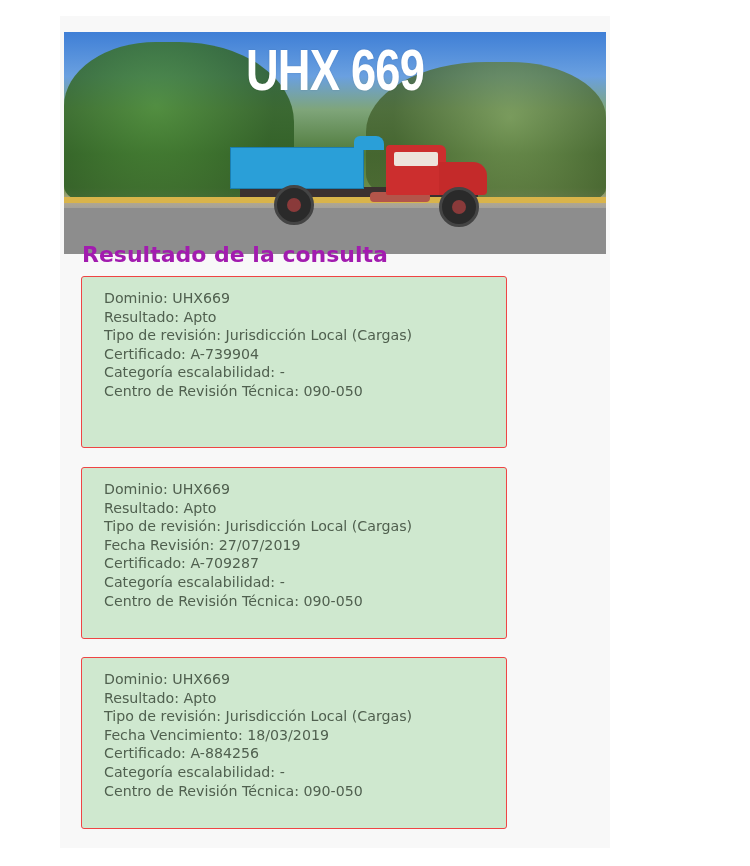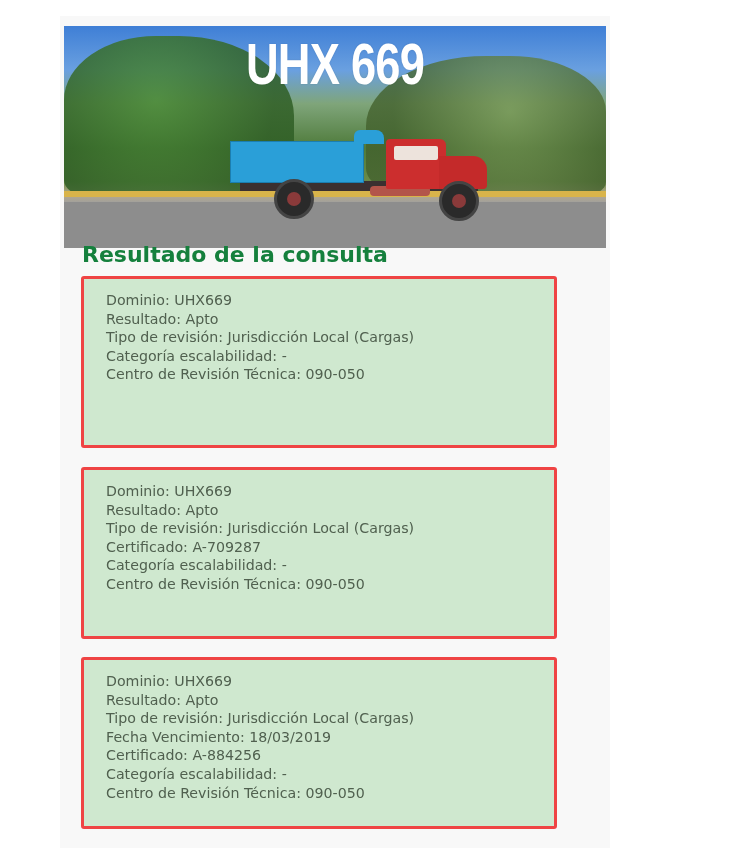--- a/index.html
+++ b/index.html
@@ -5,7 +5,7 @@
   html, body { margin:0; padding:0; background:#ffffff; }
   body { width:750px; height:866px; position:relative; overflow:hidden; font-family:"DejaVu Sans", sans-serif; }
   .panel { position:absolute; left:60px; top:16px; width:550px; height:832px; background:#f8f8f8; }
-  .hero { position:absolute; left:4px; top:10px; width:542px; height:222px; overflow:hidden;
+  .hero { position:absolute; left:4px; top:16px; width:542px; height:222px; overflow:hidden;
     background: linear-gradient(180deg, #3f7fd6 0%, #6aa0e0 20%, #7fa57a 35%, #4e7a3a 55%, #6b8b4a 70%, #b6aa8c 76%, #9e9e9e 80%, #8f8f8f 100%); }
   .hero .trees-l { position:absolute; left:0; top:10px; width:230px; height:160px; border-radius:40% 50% 20% 10%; background:radial-gradient(circle at 40% 40%, #4a8a36, #2f5e25 70%); opacity:.85; }
   .hero .trees-r { position:absolute; right:0; top:30px; width:240px; height:140px; border-radius:50% 40% 10% 20%; background:radial-gradient(circle at 60% 40%, #7a9a58, #43612d 70%); opacity:.8; }

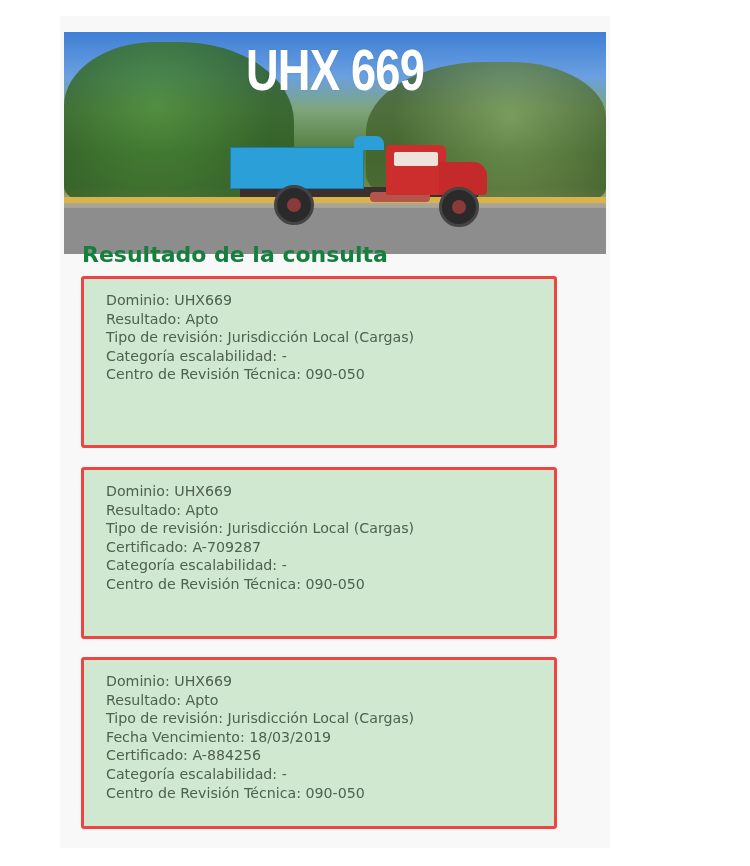--- a/index.html
+++ b/index.html
@@ -25,7 +25,7 @@
   .plate-title { position:absolute; left:0; top:4px; width:100%; text-align:center; color:#ffffff;
     font-family:"Liberation Sans", sans-serif; font-weight:bold; font-size:58px; letter-spacing:-1px;
     transform:scaleX(0.78); transform-origin:center; text-shadow:0 0 2px rgba(0,0,0,.15); }
-  .section-title { position:absolute; left:22px; top:226px; margin:0; font-family:"DejaVu Sans", sans-serif; font-weight:bold; font-size:22px; color:#15803d; }
+  .section-title { position:absolute; left:22px; top:226px; margin:0; font-family:"DejaVu Sans", sans-serif; font-weight:bold; font-size:22px; color:#a21caf; }
   .card { position:absolute; left:21px; width:476px; height:172px; background:#cfe8cf; border:3px solid #ef4444; border-radius:3px; box-sizing:border-box; padding:12px 0 0 22px; }
   .card .line { font-family:"DejaVu Sans", sans-serif; font-size:14.2px; line-height:18.6px; color:#50604f; white-space:nowrap; }
 </style>

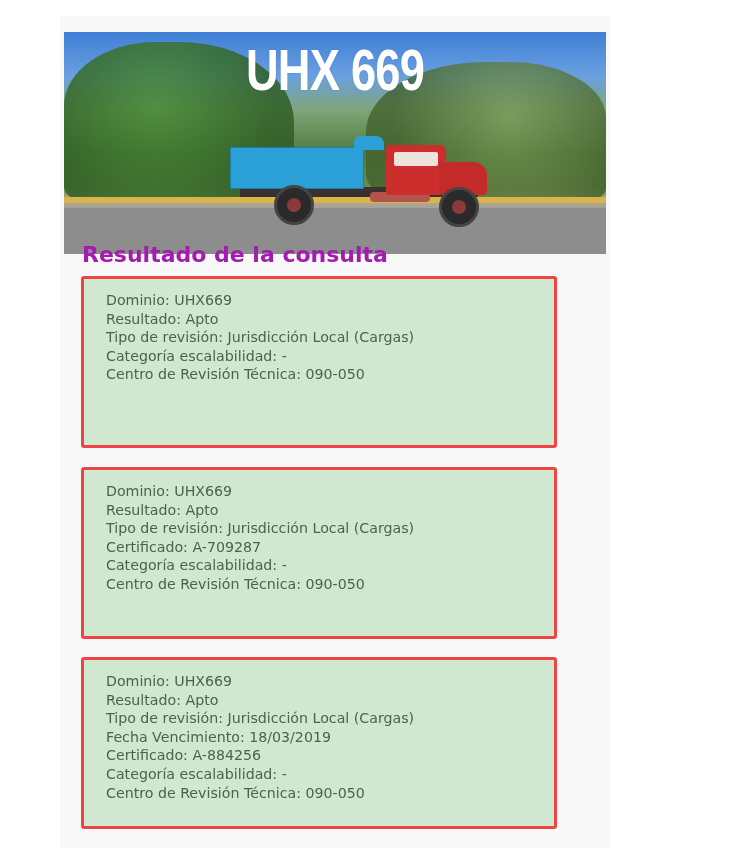--- a/index.html
+++ b/index.html
@@ -26,7 +26,7 @@
     font-family:"Liberation Sans", sans-serif; font-weight:bold; font-size:58px; letter-spacing:-1px;
     transform:scaleX(0.78); transform-origin:center; text-shadow:0 0 2px rgba(0,0,0,.15); }
   .section-title { position:absolute; left:22px; top:226px; margin:0; font-family:"DejaVu Sans", sans-serif; font-weight:bold; font-size:22px; color:#a21caf; }
-  .card { position:absolute; left:21px; width:476px; height:172px; background:#cfe8cf; border:3px solid #ef4444; border-radius:3px; box-sizing:border-box; padding:12px 0 0 22px; }
+  .card { position:absolute; left:21px; width:426px; height:172px; background:#cfe8cf; border:1px solid #ef4444; border-radius:3px; box-sizing:border-box; padding:12px 0 0 22px; }
   .card .line { font-family:"DejaVu Sans", sans-serif; font-size:14.2px; line-height:18.6px; color:#50604f; white-space:nowrap; }
 </style>
 </head>

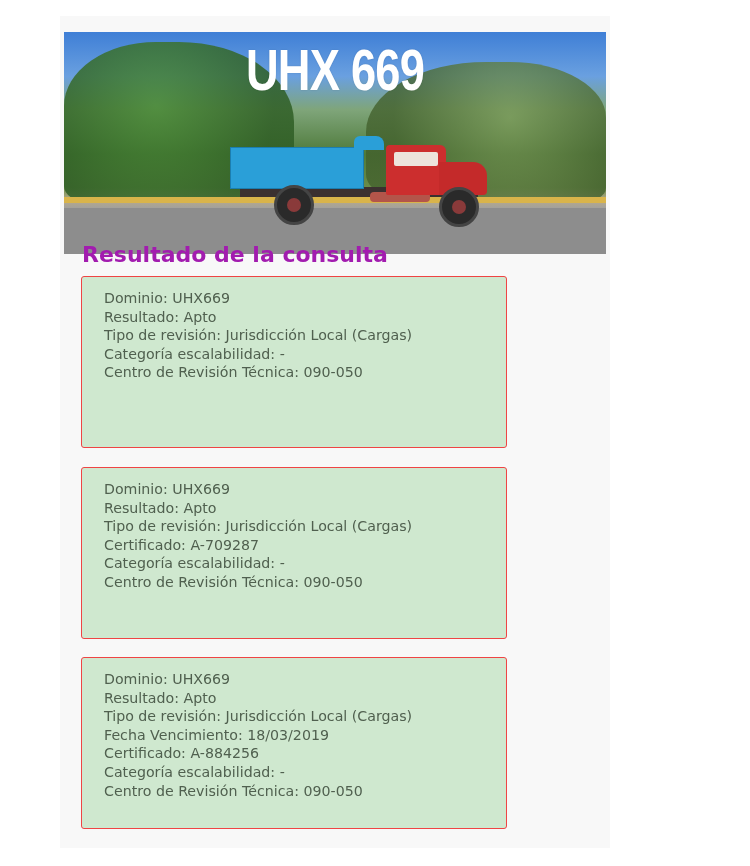--- a/index.html
+++ b/index.html
@@ -57,6 +57,7 @@
     <div class="line">Dominio: UHX669</div>
     <div class="line">Resultado: Apto</div>
     <div class="line">Tipo de revisión: Jurisdicción Local (Cargas)</div>
+    <div class="line">Certificado: A-739904</div>
     <div class="line">Categoría escalabilidad: -</div>
     <div class="line">Centro de Revisión Técnica: 090-050</div>
   </div>

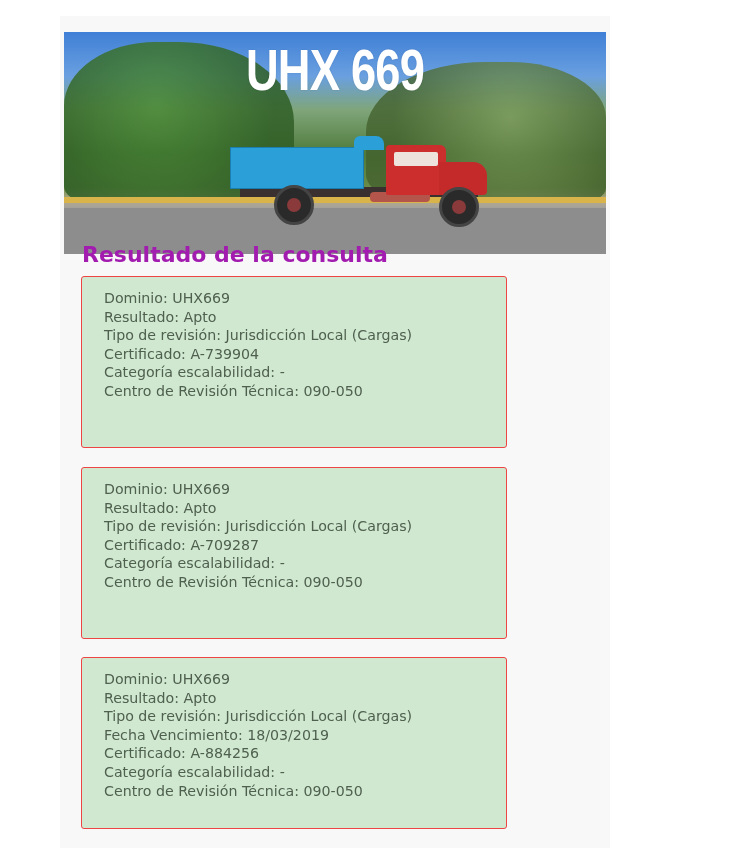--- a/index.html
+++ b/index.html
@@ -66,6 +66,7 @@
     <div class="line">Dominio: UHX669</div>
     <div class="line">Resultado: Apto</div>
     <div class="line">Tipo de revisión: Jurisdicción Local (Cargas)</div>
+    <div class="line">Fecha Revisión: 27/07/2019</div>
     <div class="line">Certificado: A-709287</div>
     <div class="line">Categoría escalabilidad: -</div>
     <div class="line">Centro de Revisión Técnica: 090-050</div>

